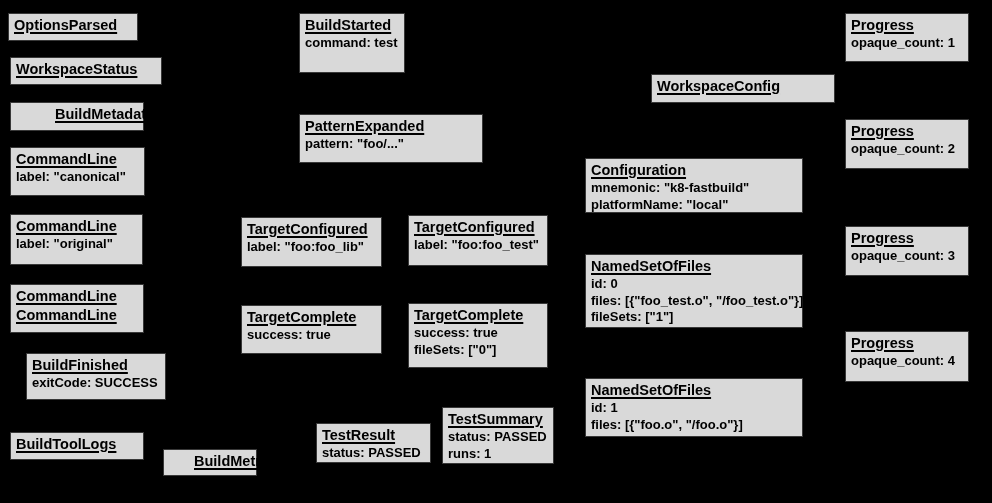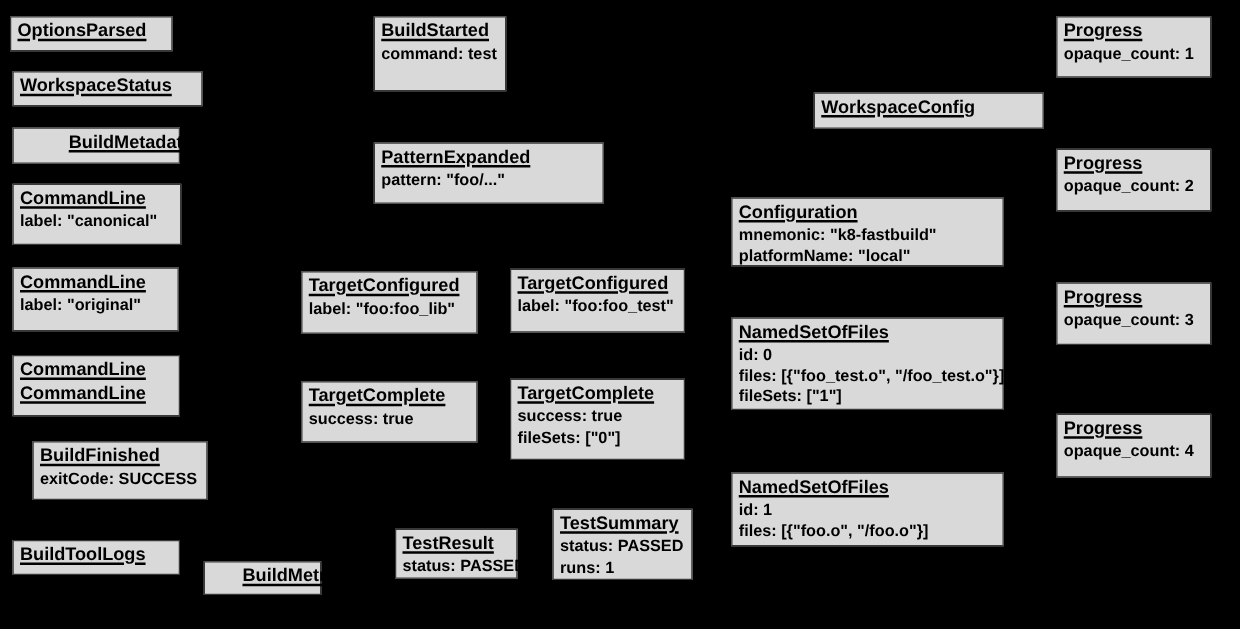--- a/index.html
+++ b/index.html
@@ -155,7 +155,7 @@
         <div class="body-line">fileSets: ["0"]</div>
       </div>
   </div>
-    <div class="node" style="left: 316px; top: 423px; width: 98px; height: 40px;">
+    <div class="node" style="left: 316px; top: 423px; width: 115px; height: 40px;">
     <div class="node-title">
         <div class="title-line">TestResult</div>
       </div>

